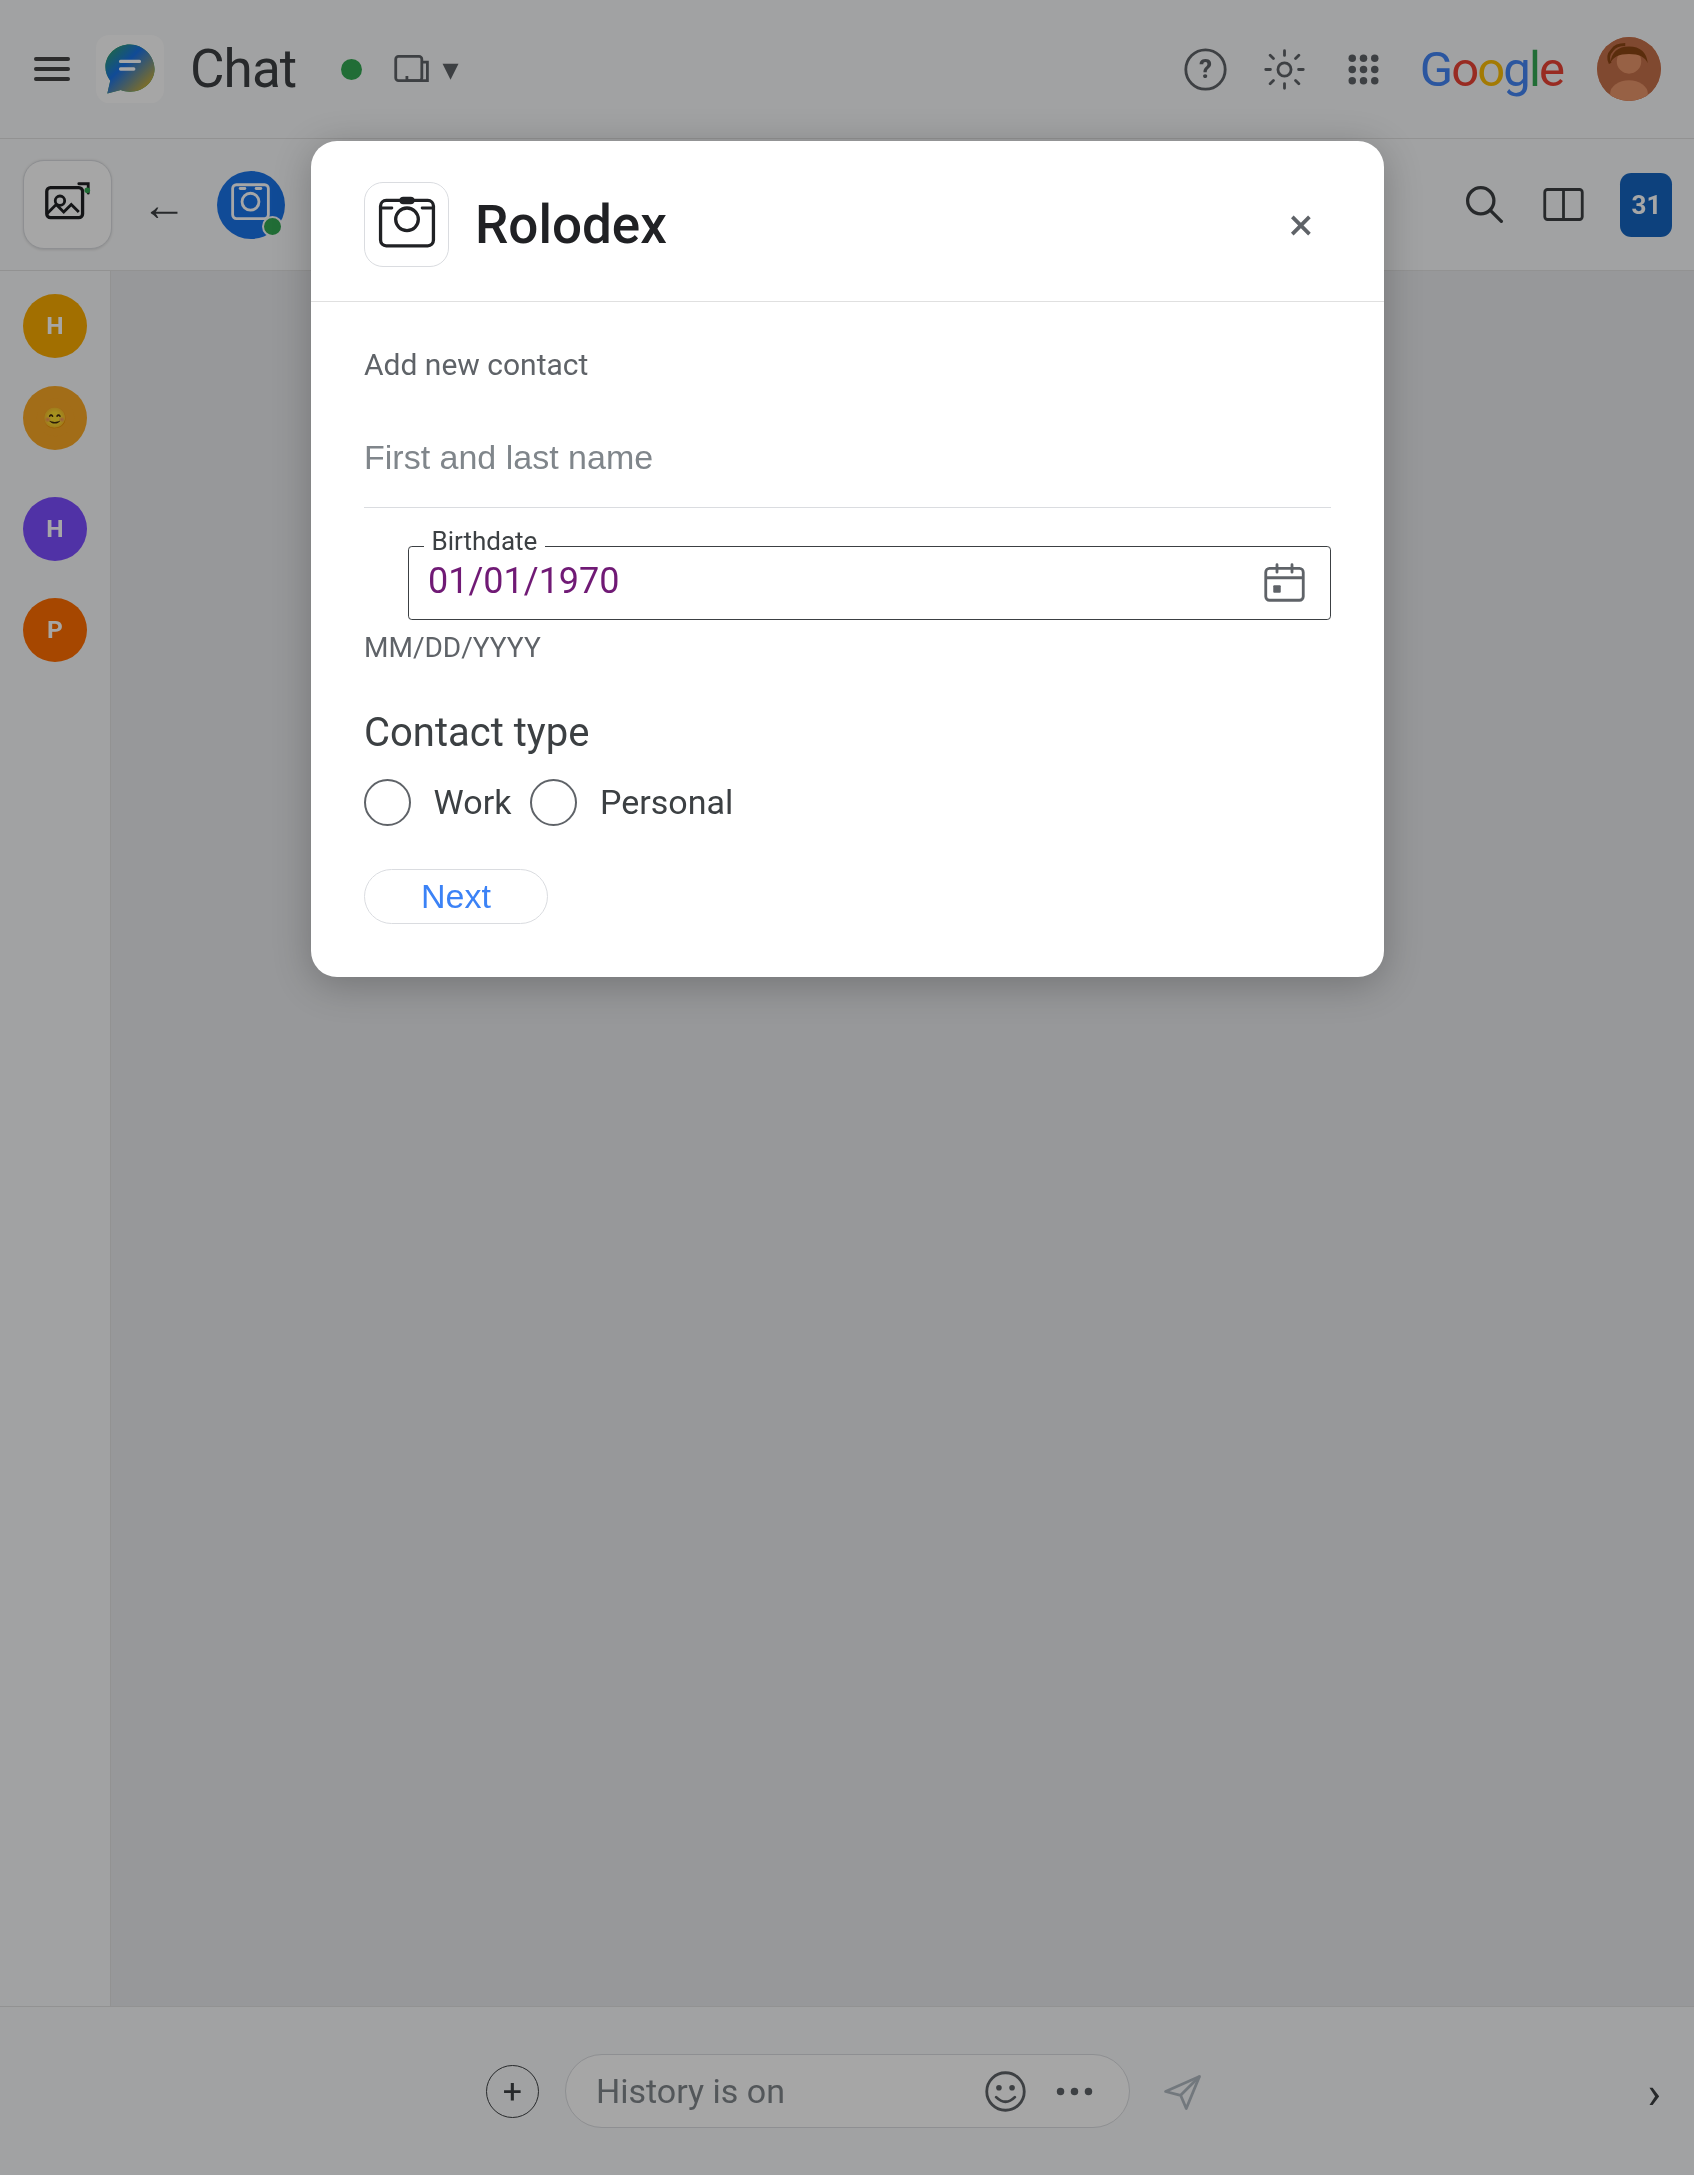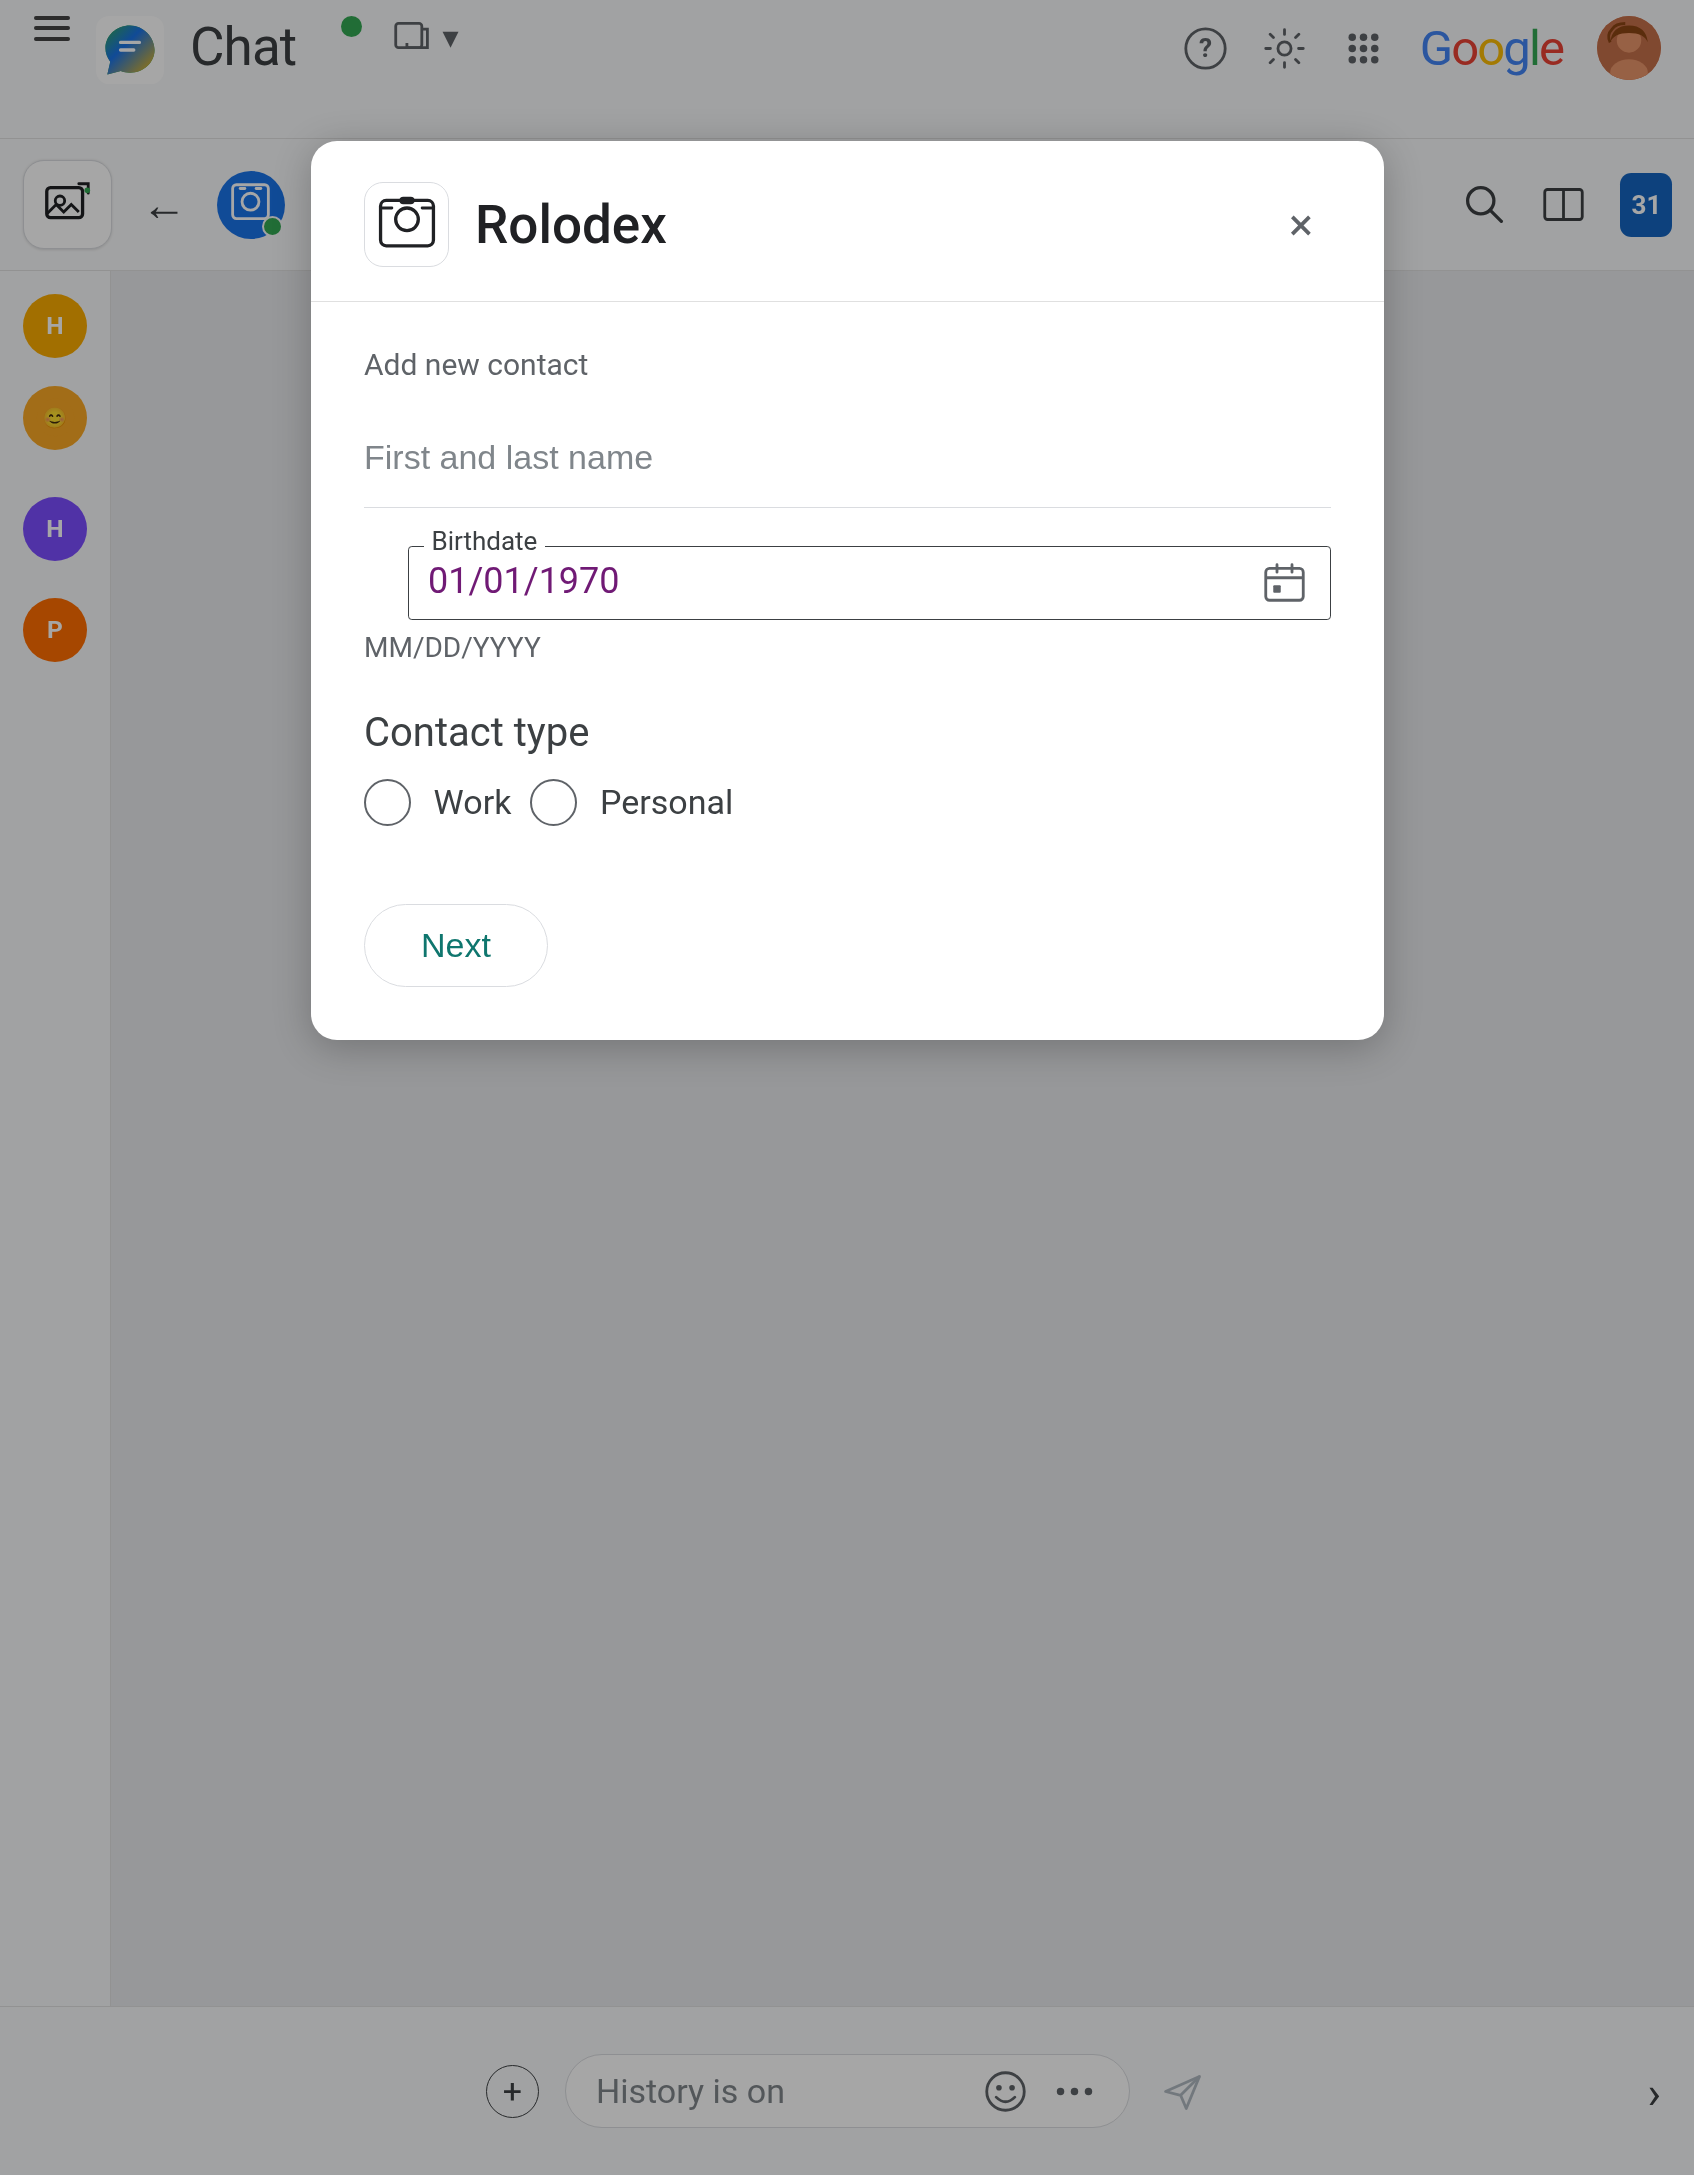--- a/index.html
+++ b/index.html
@@ -19,8 +19,8 @@
       height: 139px;
       background: #f8f9fa;
       display: flex;
-      align-items: flex-start;
-      padding: 16px 34px;
+      align-items: center;
+      padding: 8px 34px;
       gap: 26px;
       border-bottom: 0.9px solid #e0e0e0;
     }

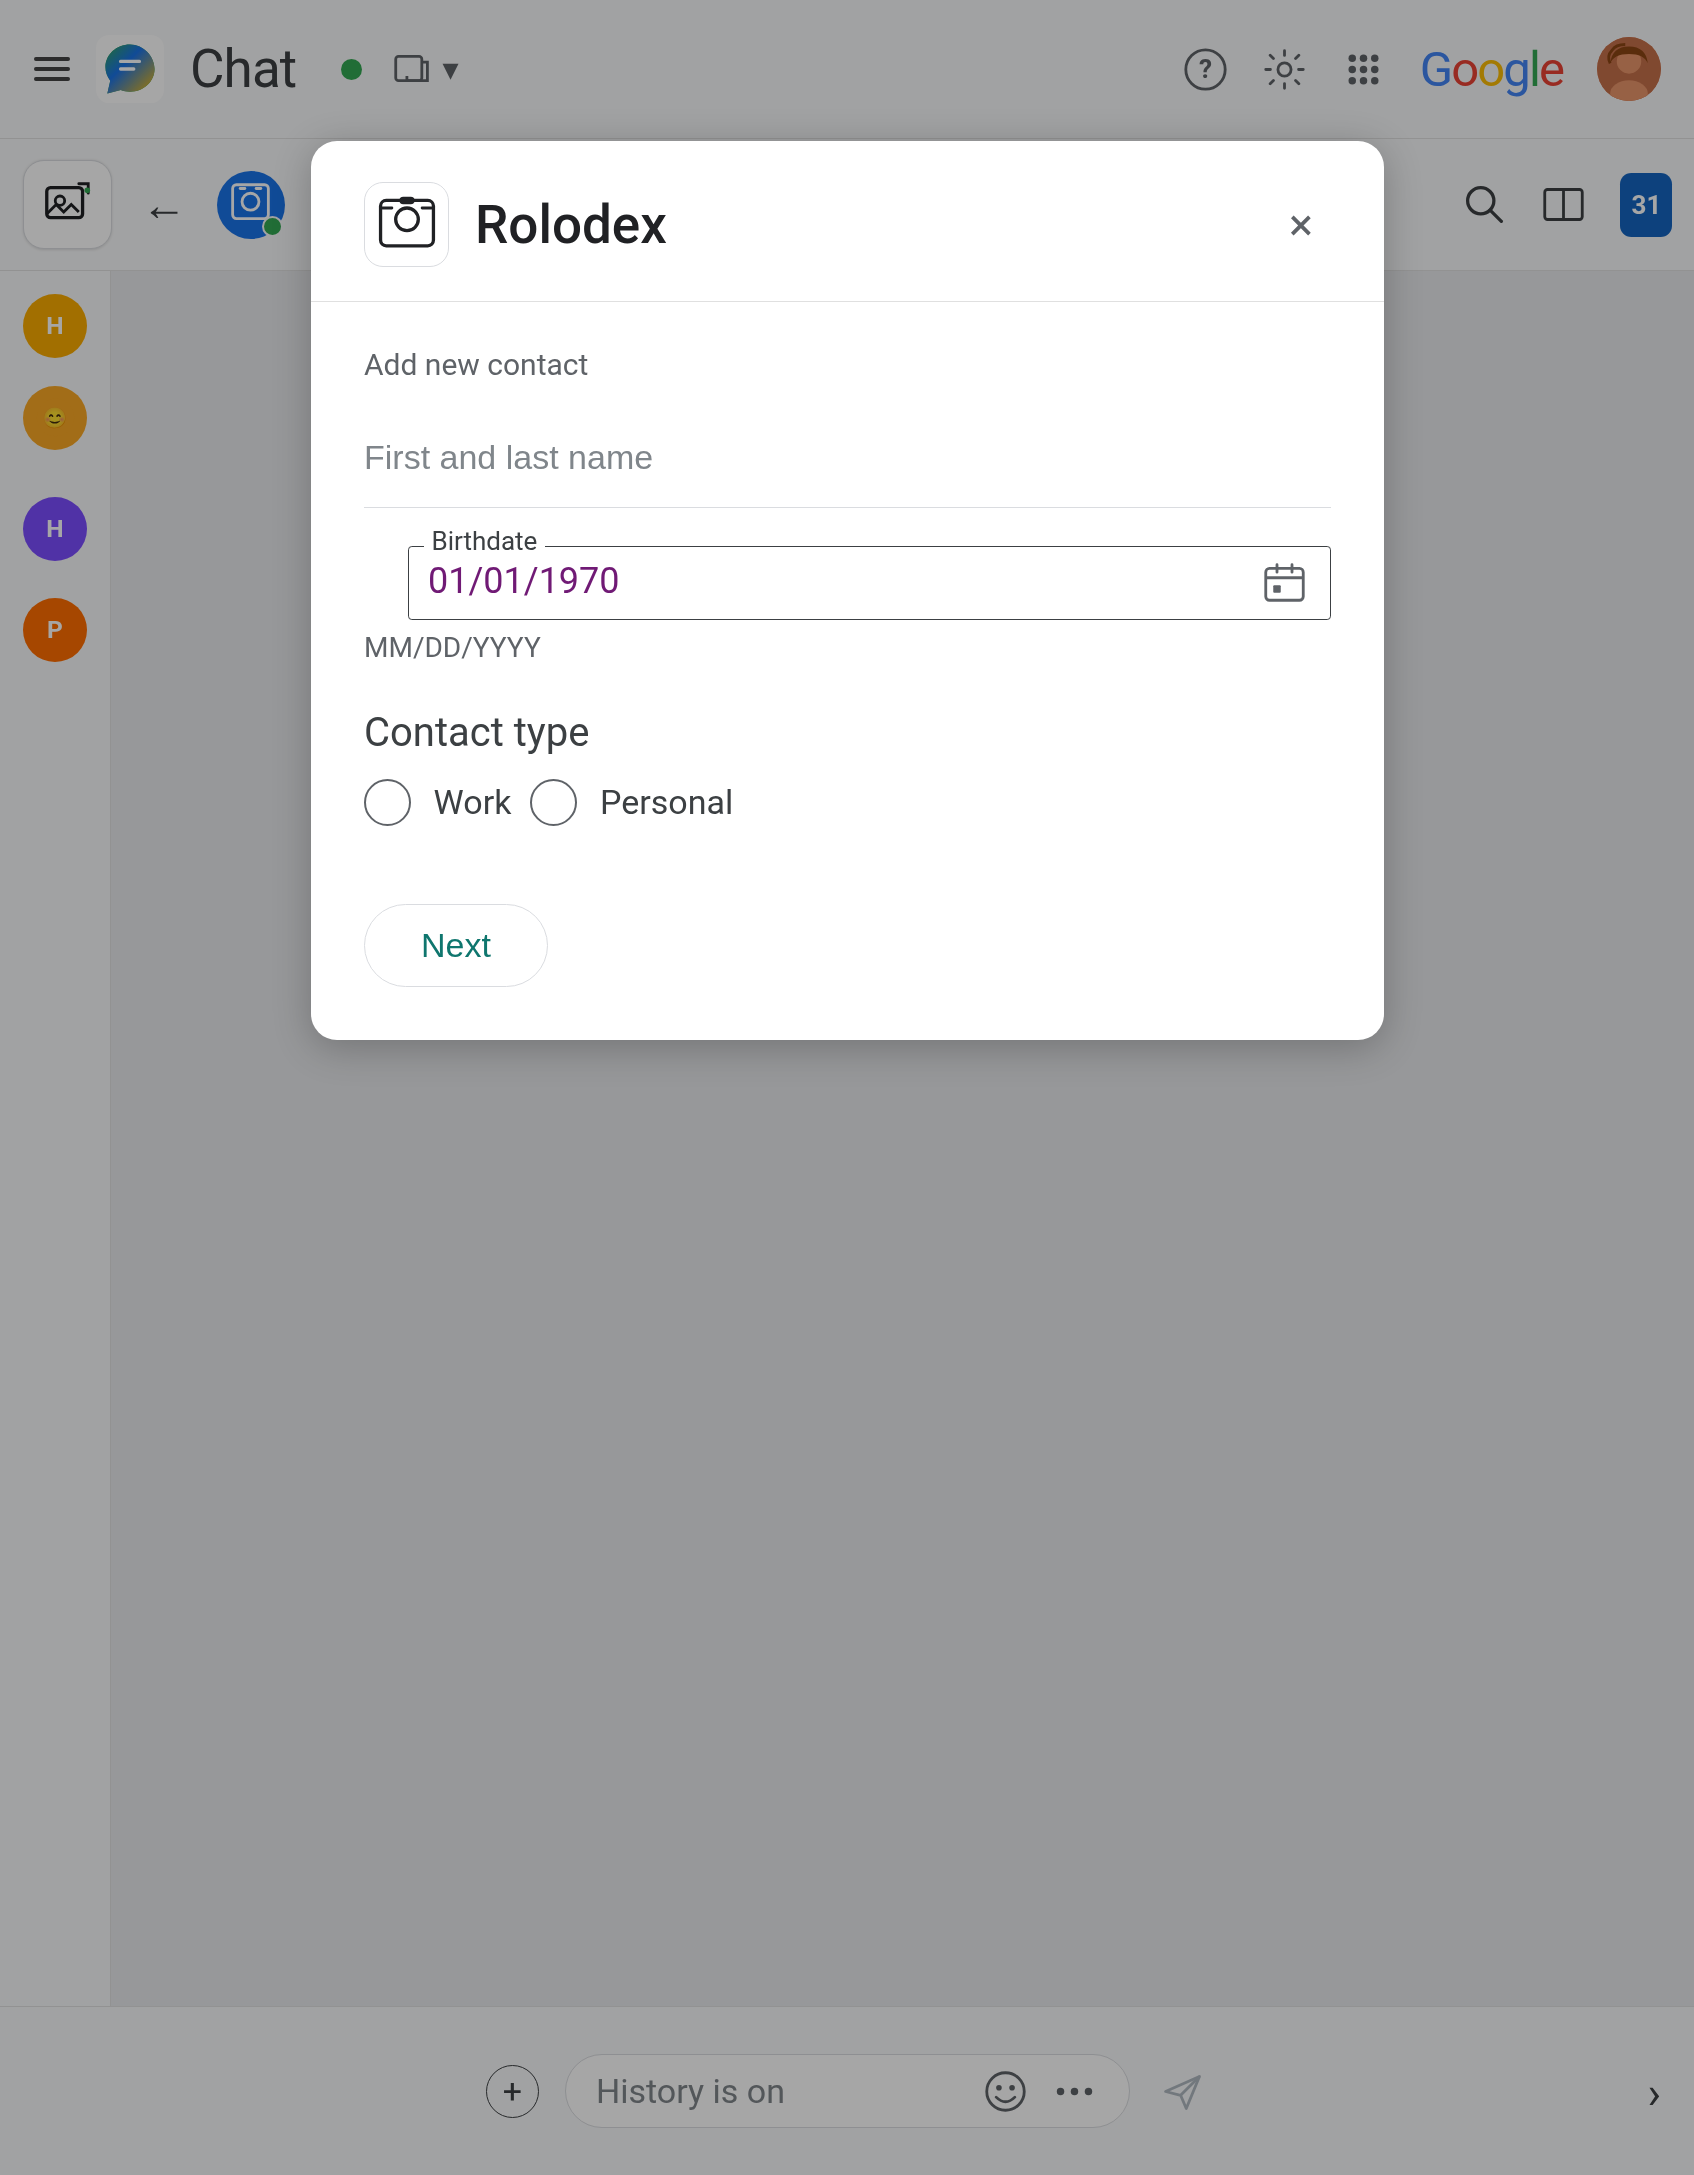--- a/index.html
+++ b/index.html
@@ -332,13 +332,13 @@
 
     
     .next-btn {
-      margin-top: 78px;
-      padding: 21px 56px;
+      margin-top: 43px;
+      padding: 7px 56px;
       border: 1.4px solid #dadce0;
       border-radius: 47px;
       background: white;
       font-size: 34px;
-      color: #0f766e;
+      color: #3b82f6;
       font-weight: 500;
       cursor: pointer;
       display: inline-flex; align-items: center; justify-content: center;

